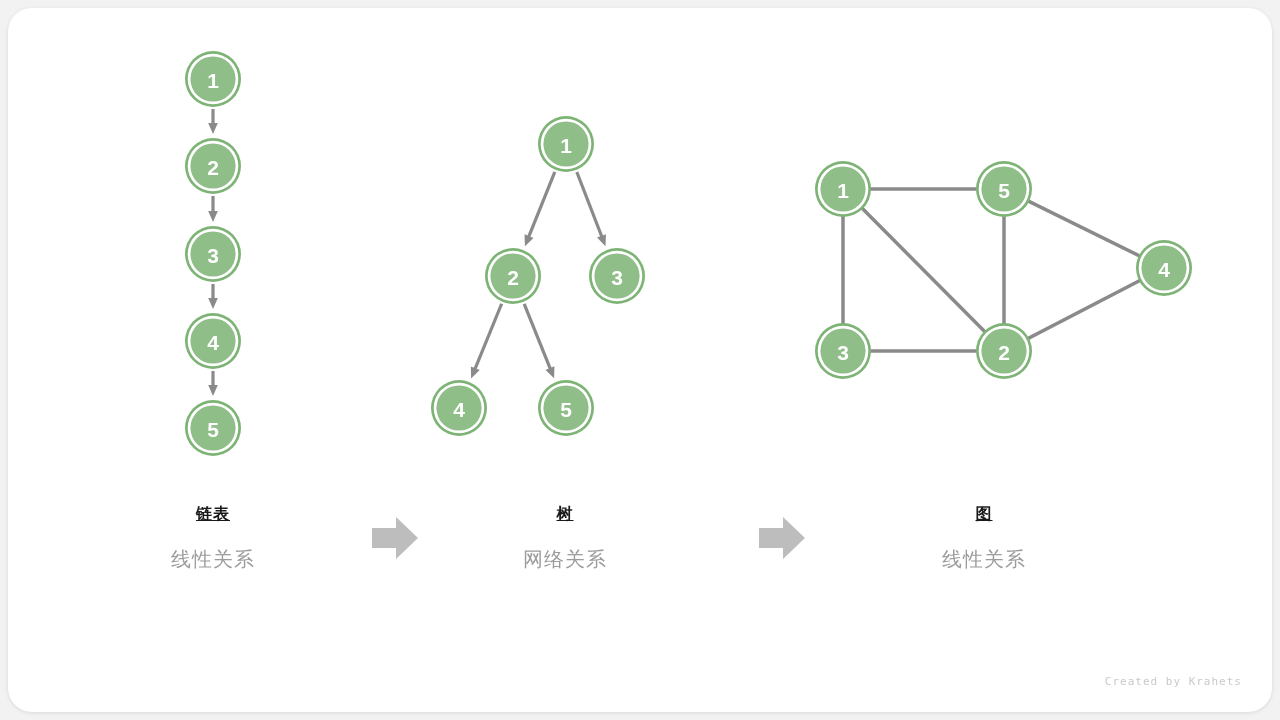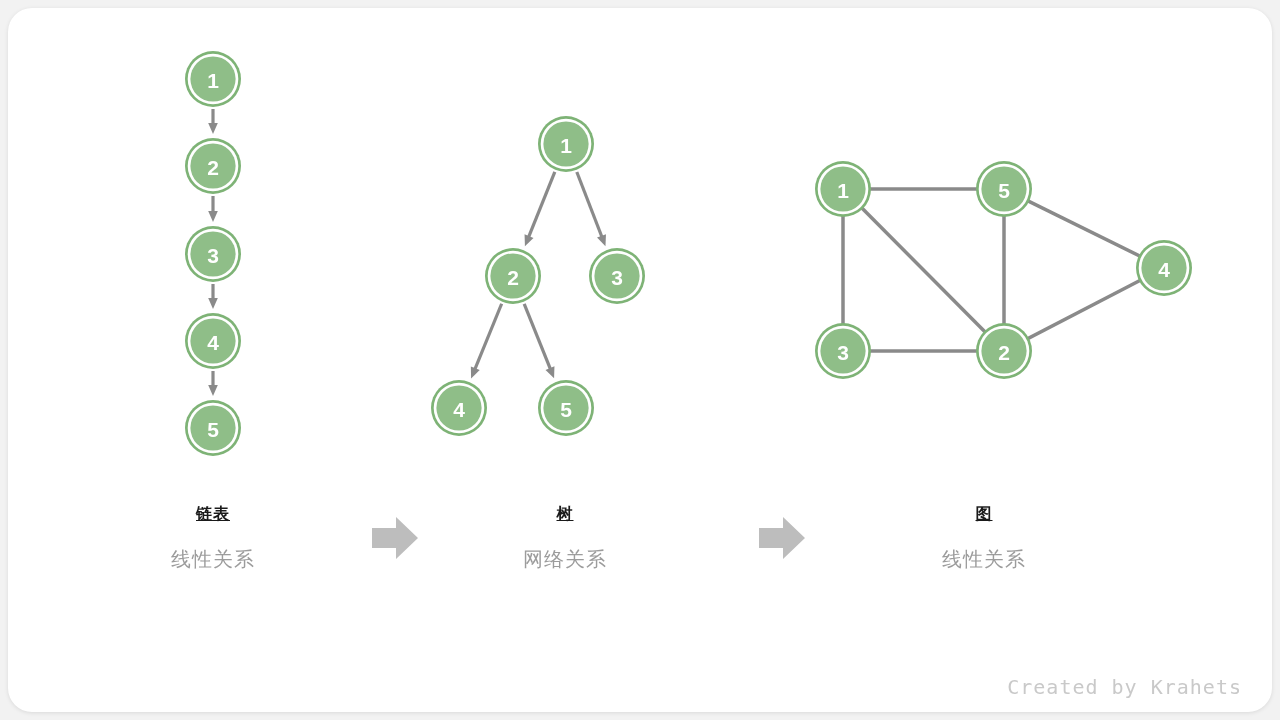--- a/index.html
+++ b/index.html
@@ -41,7 +41,7 @@
   .credit {
     position: absolute; top: 675px; right: 38px;
     font-family: "DejaVu Sans Mono", "Liberation Mono", monospace;
-    font-size: 20px; letter-spacing: 1px;
+    font-size: 11px; letter-spacing: 1px;
     color: var(--credit-color, #C9C9C9); white-space: nowrap;
   }
 </style>

